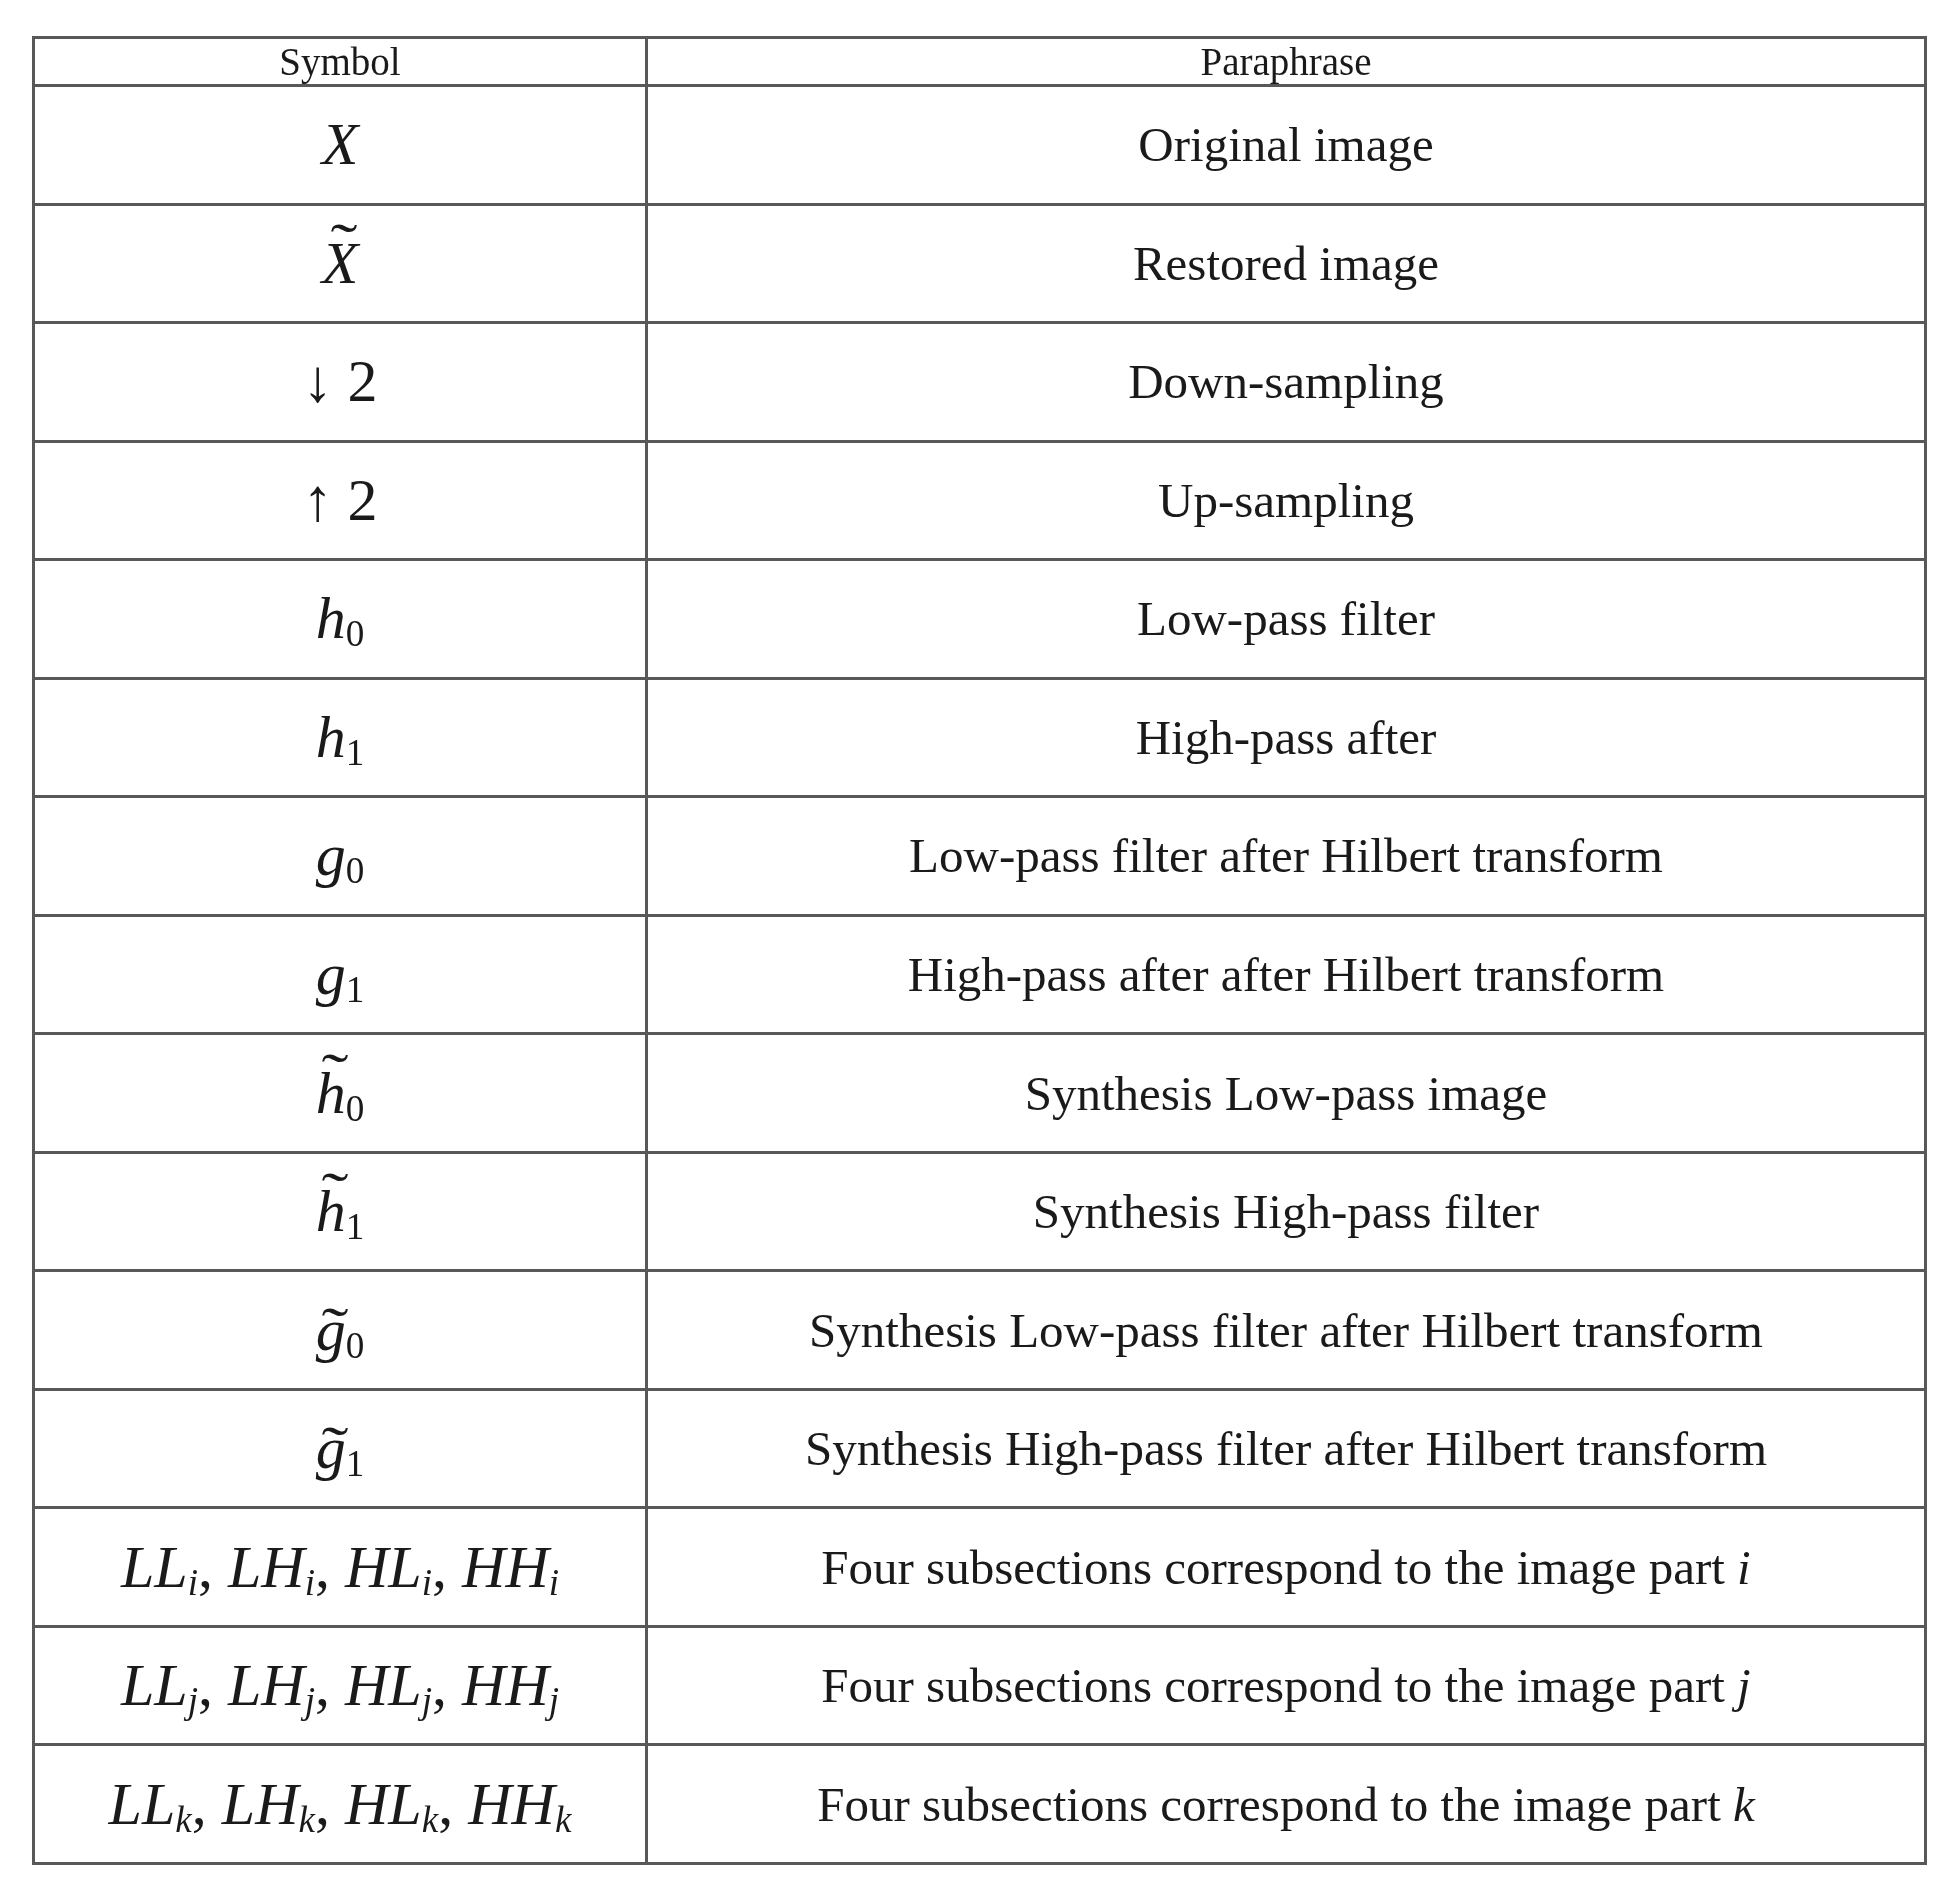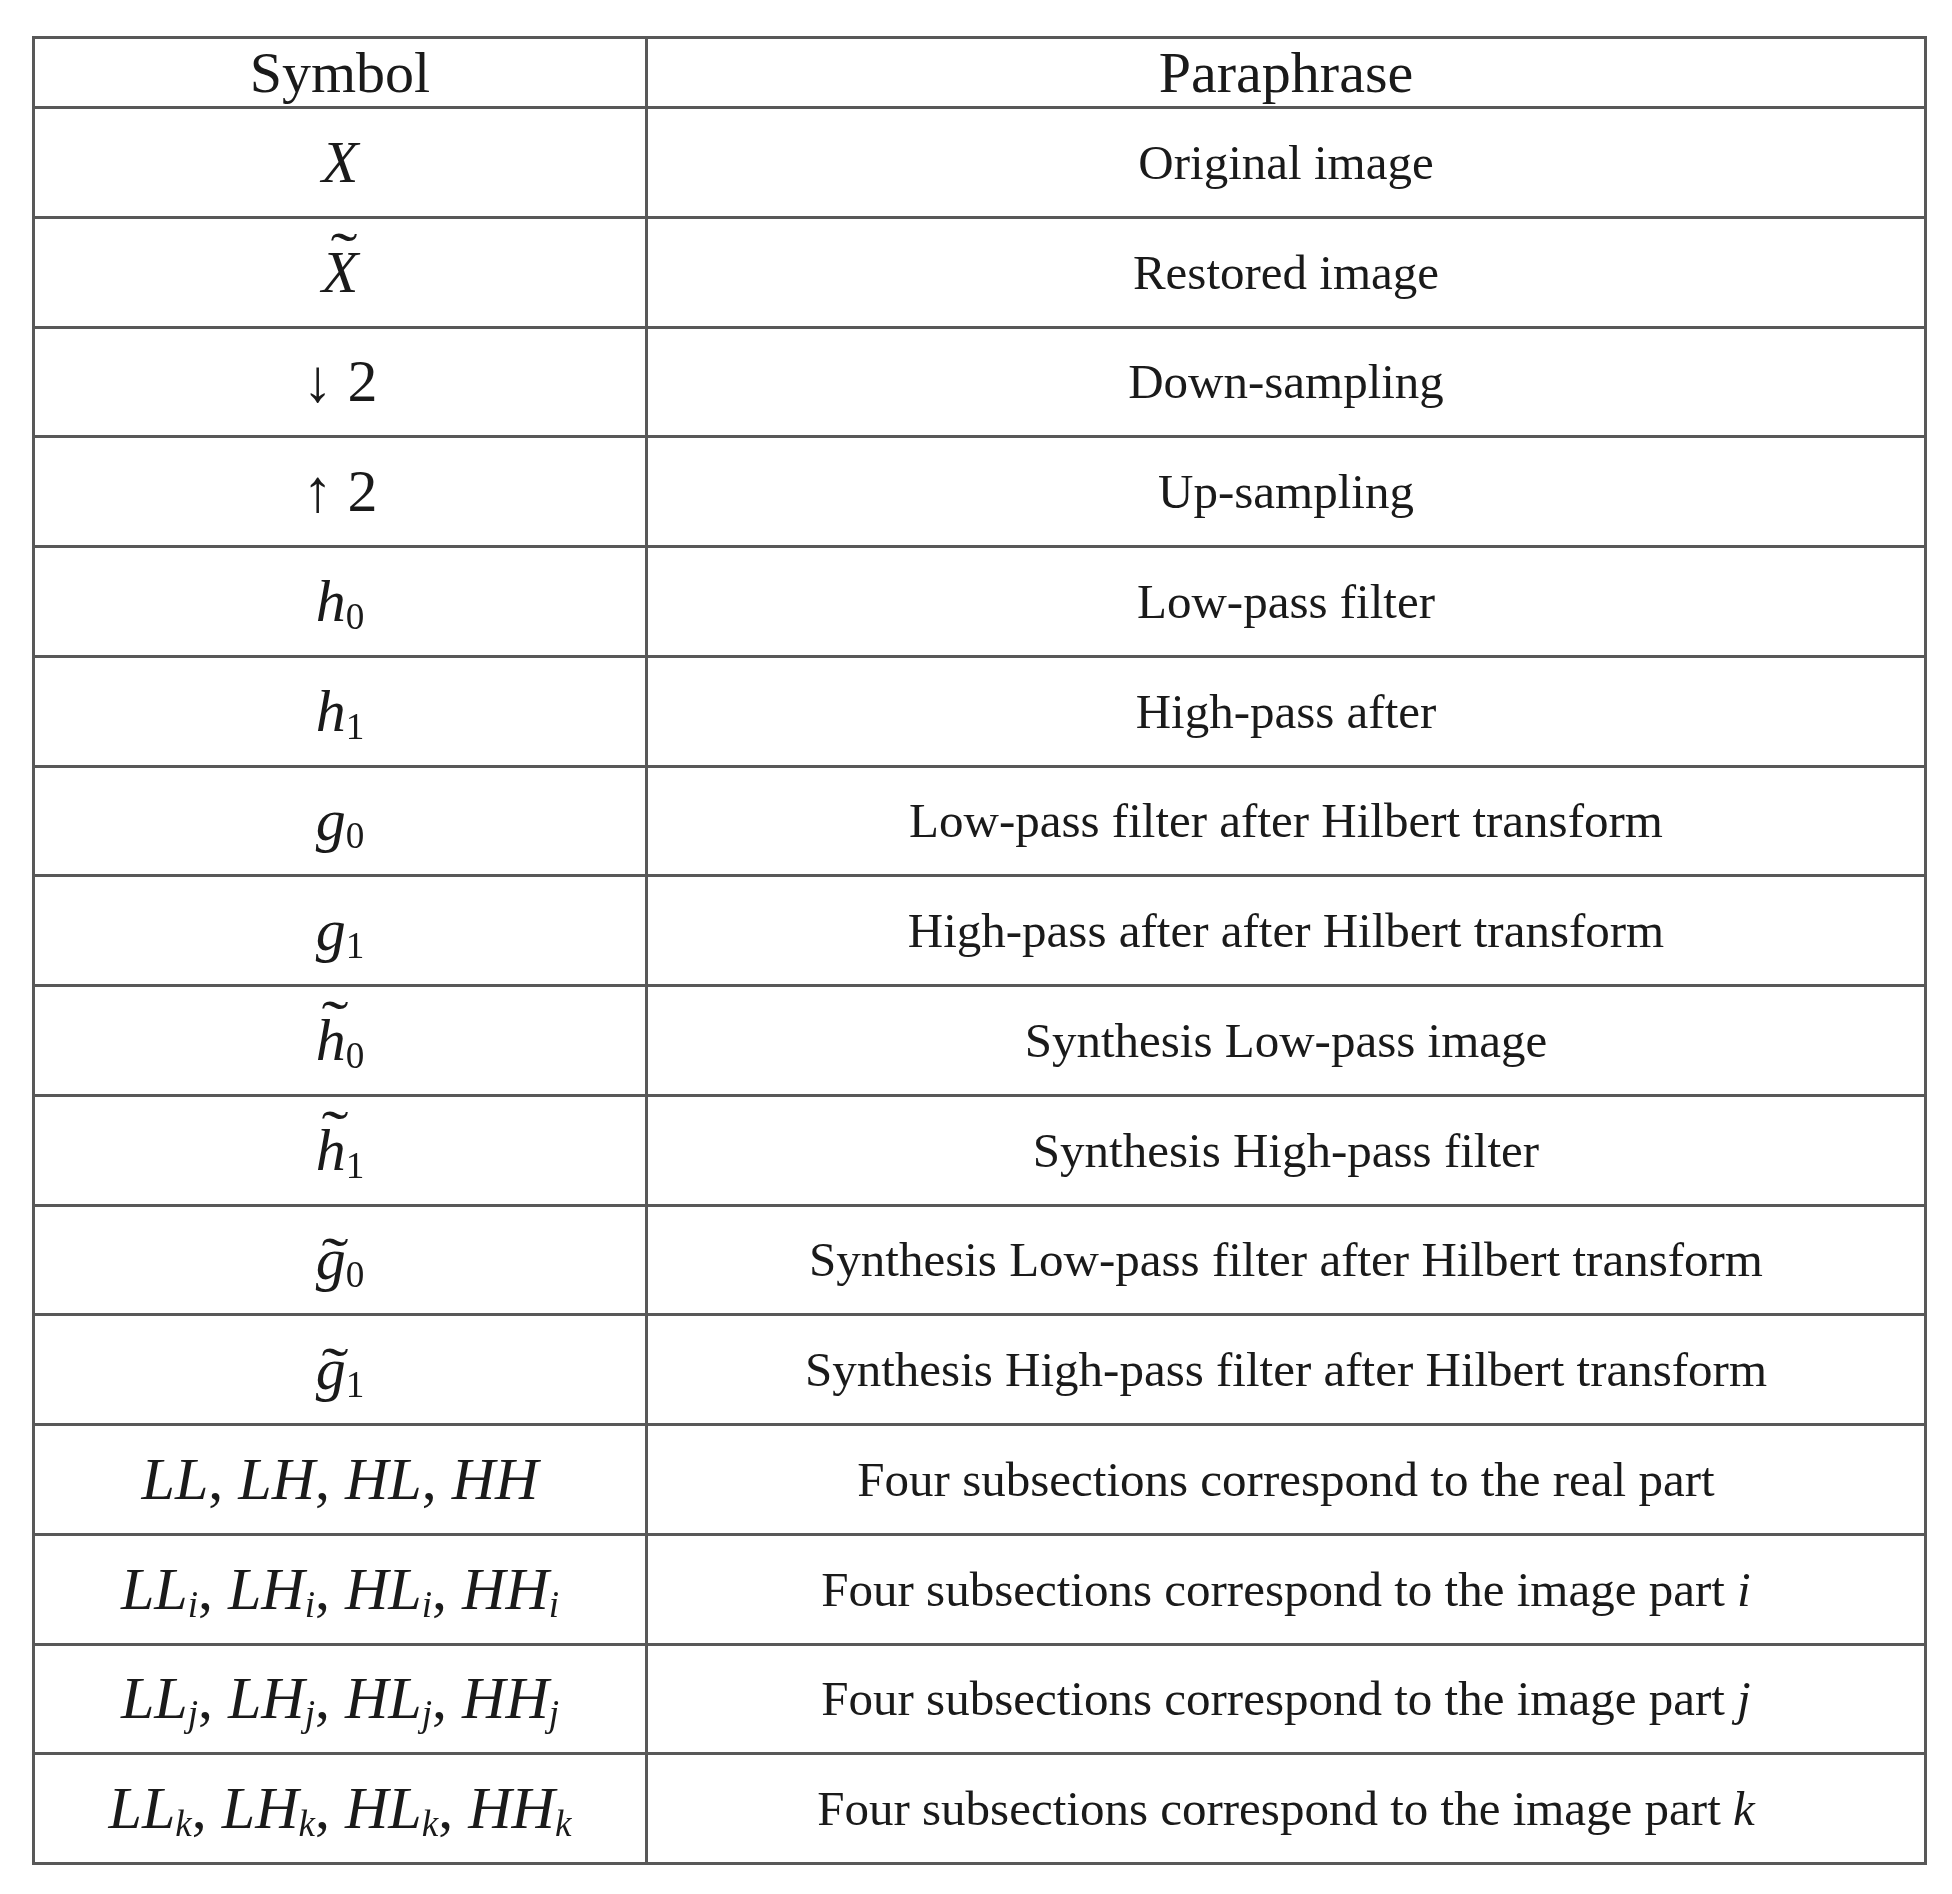--- a/index.html
+++ b/index.html
@@ -30,7 +30,7 @@
   }
   th.hdr {
     font-weight: normal;
-    font-size: 58px;
+    font-size: 39px;
   }
   td.sym-cell { font-size: 60px; }
   td.para-cell { font-size: 49px; }

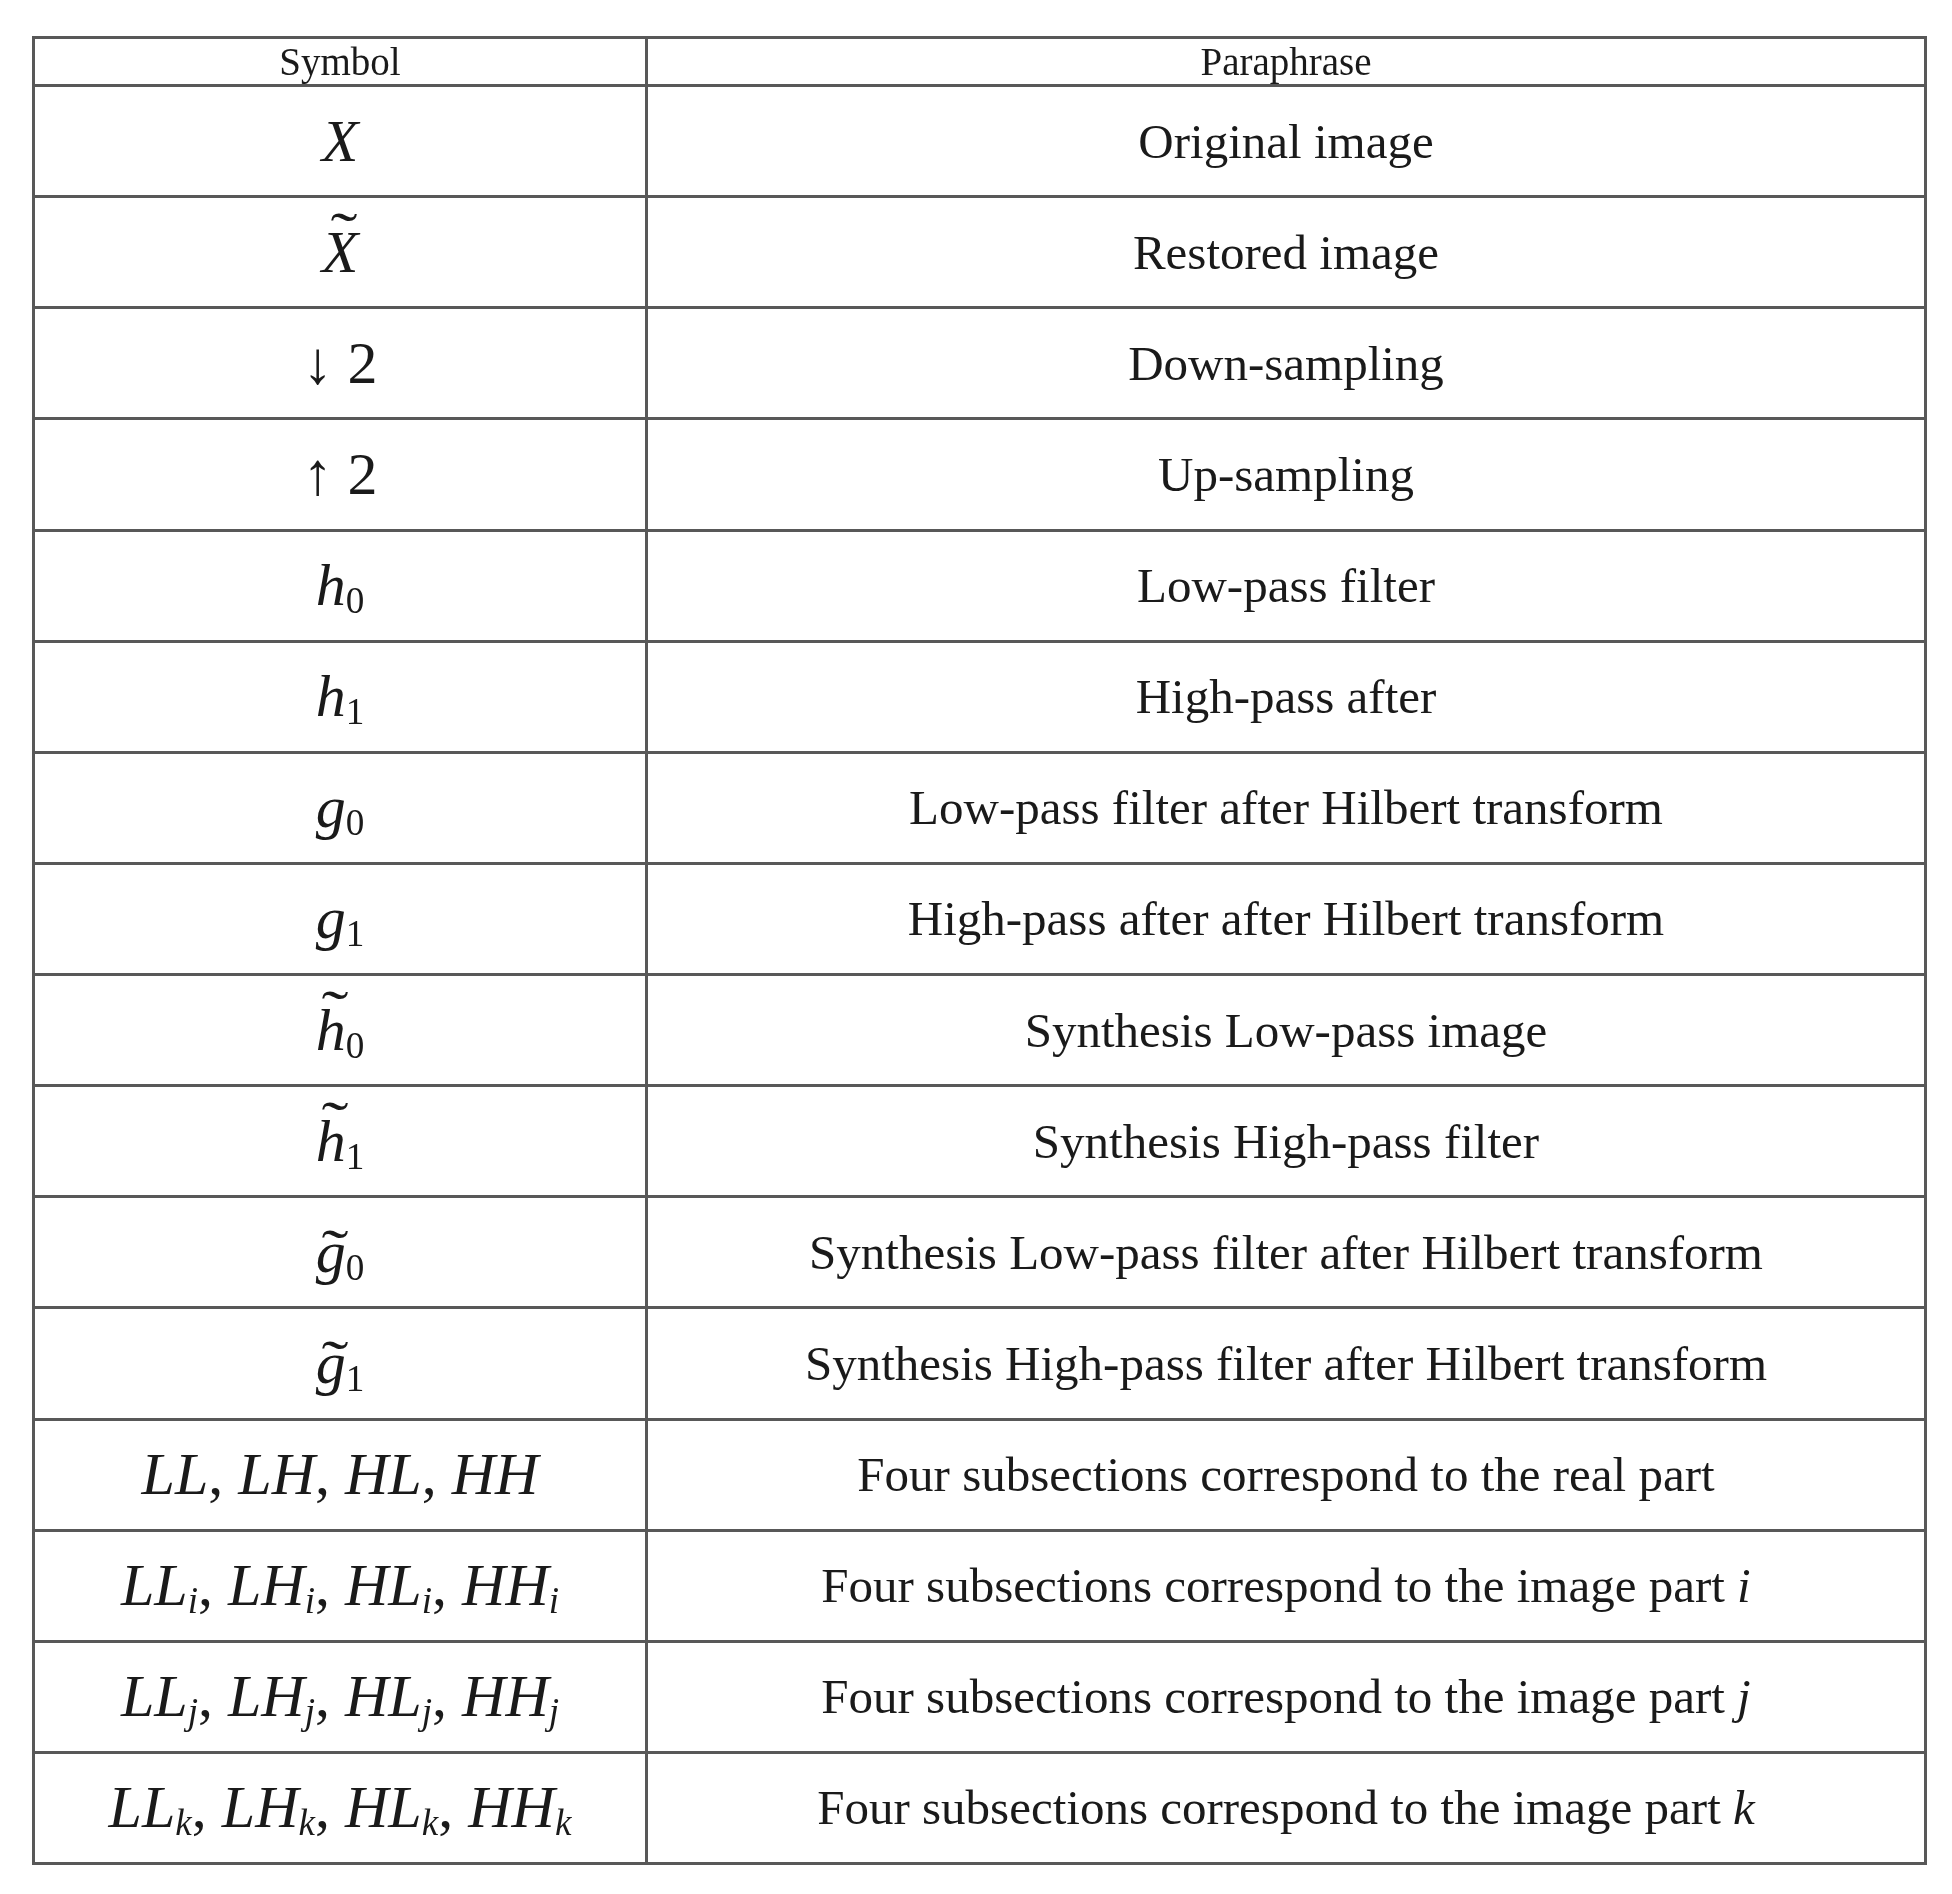--- a/index.html
+++ b/index.html
@@ -117,10 +117,6 @@
           <td class="para-cell"><span>Synthesis High-pass filter after Hilbert transform</span></td>
         </tr>
         <tr>
-          <td class="sym-cell"><span class="it">LL</span><span>, </span><span class="it">LH</span><span>, </span><span class="it">HL</span><span>, </span><span class="it">HH</span></td>
-          <td class="para-cell"><span>Four subsections correspond to the real part</span></td>
-        </tr>
-        <tr>
           <td class="sym-cell"><span class="it">LL</span><span class="sb it">i</span><span>, </span><span class="it">LH</span><span class="sb it">i</span><span>, </span><span class="it">HL</span><span class="sb it">i</span><span>, </span><span class="it">HH</span><span class="sb it">i</span></td>
           <td class="para-cell"><span>Four subsections correspond to the image part </span><span class="it">i</span></td>
         </tr>

